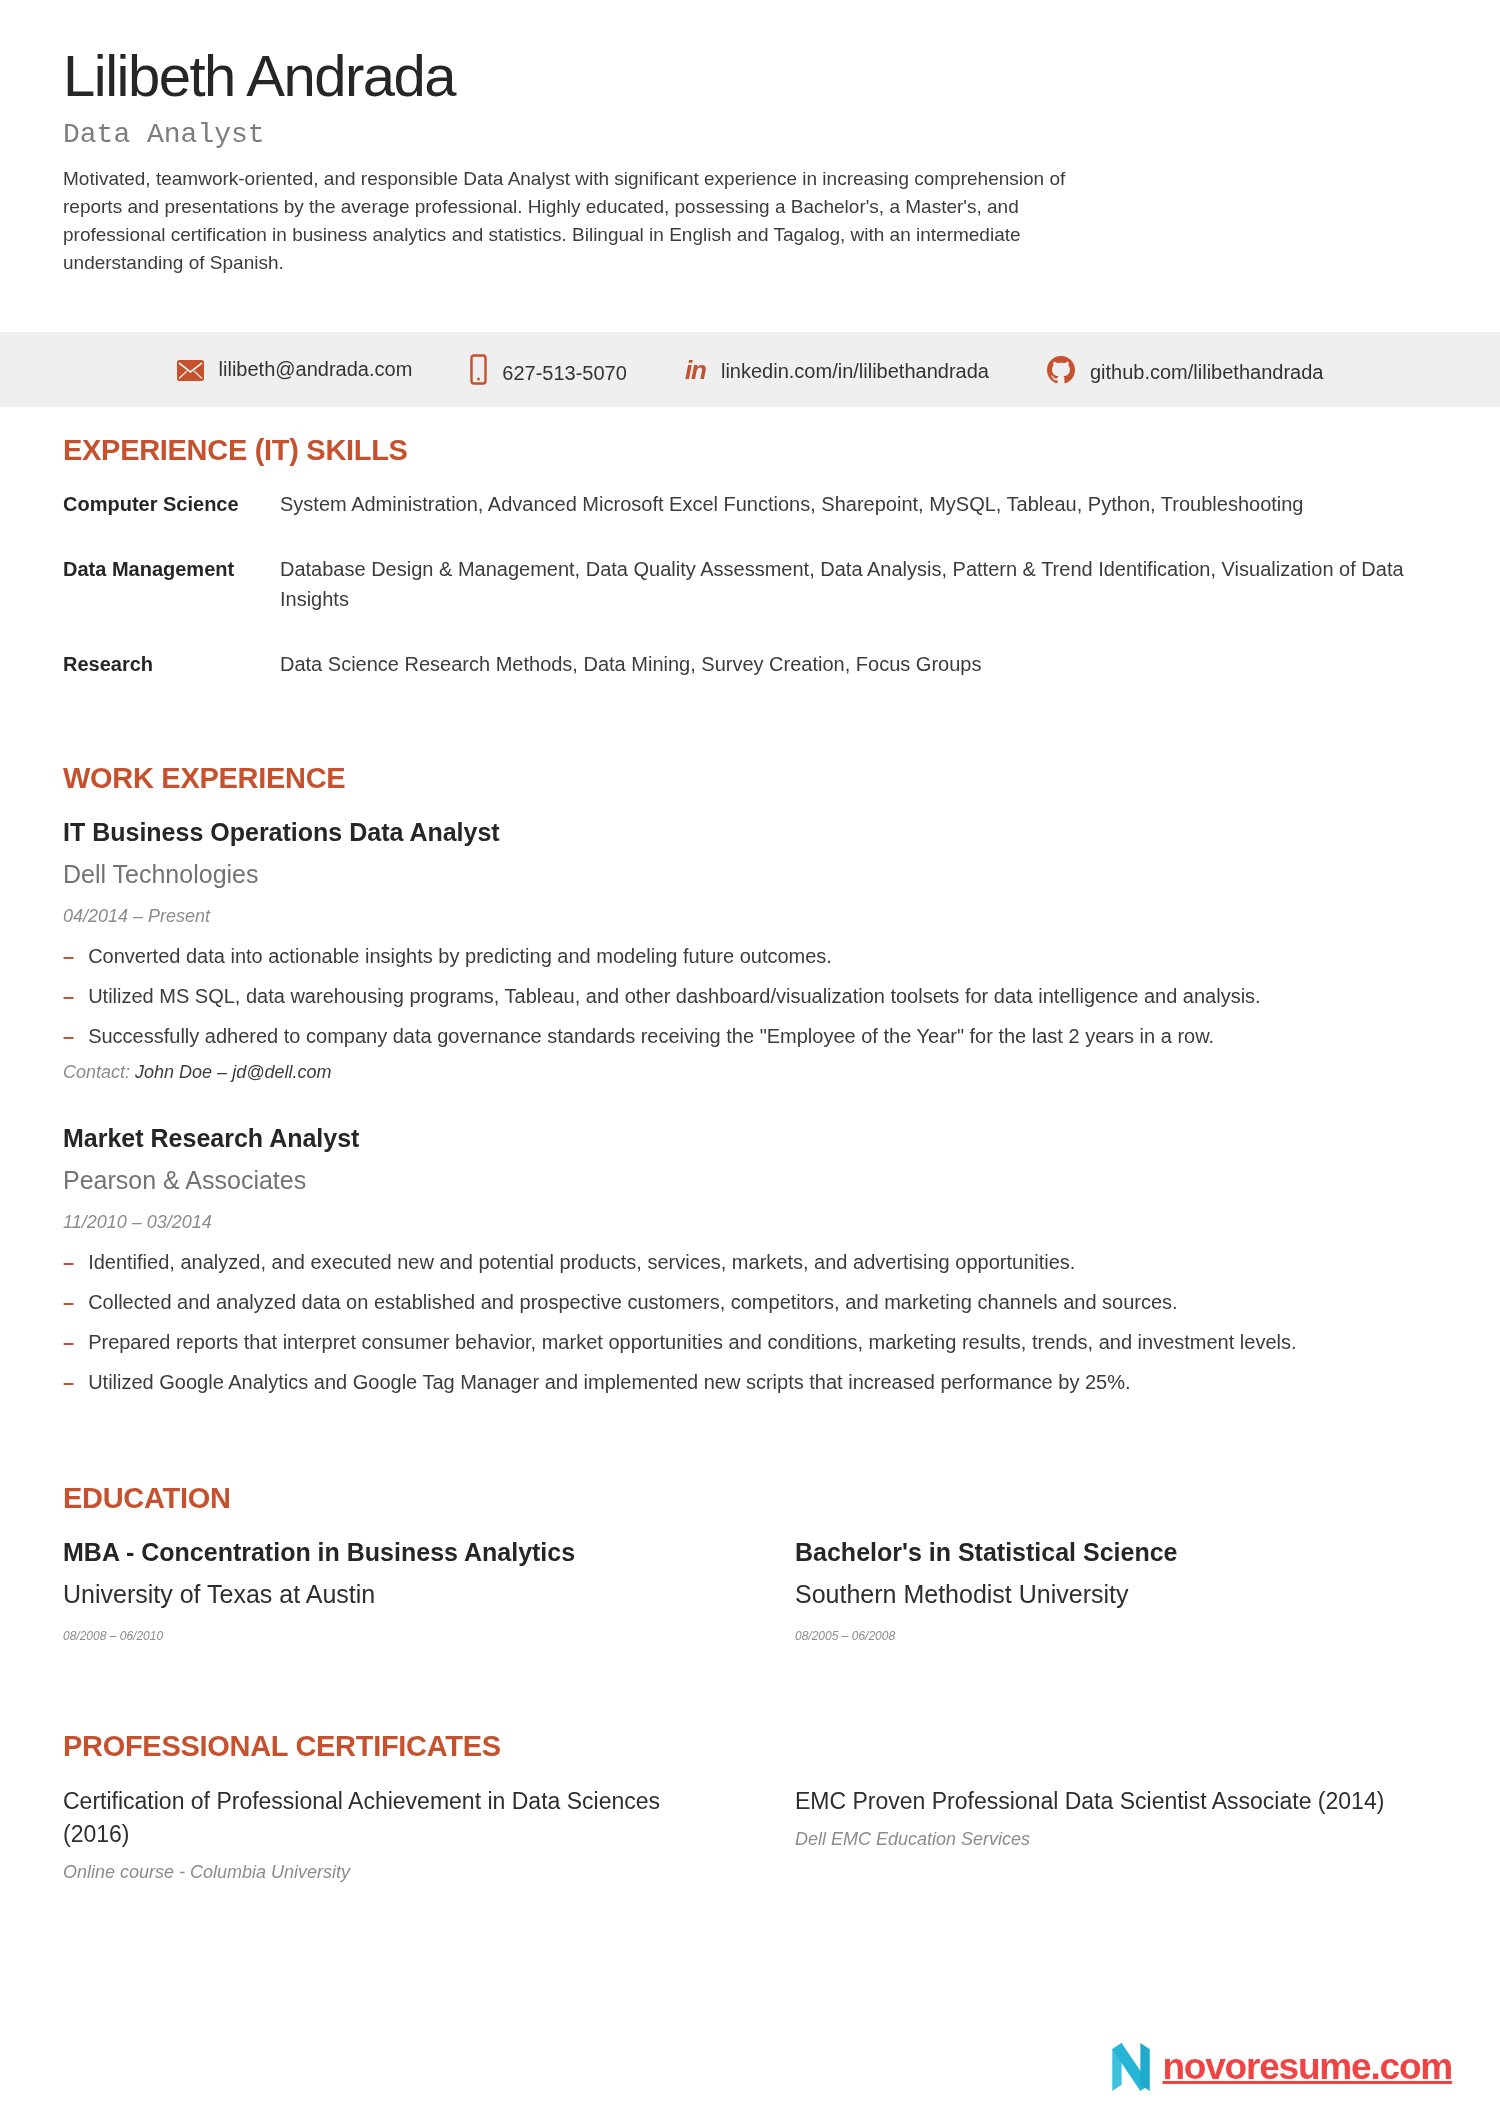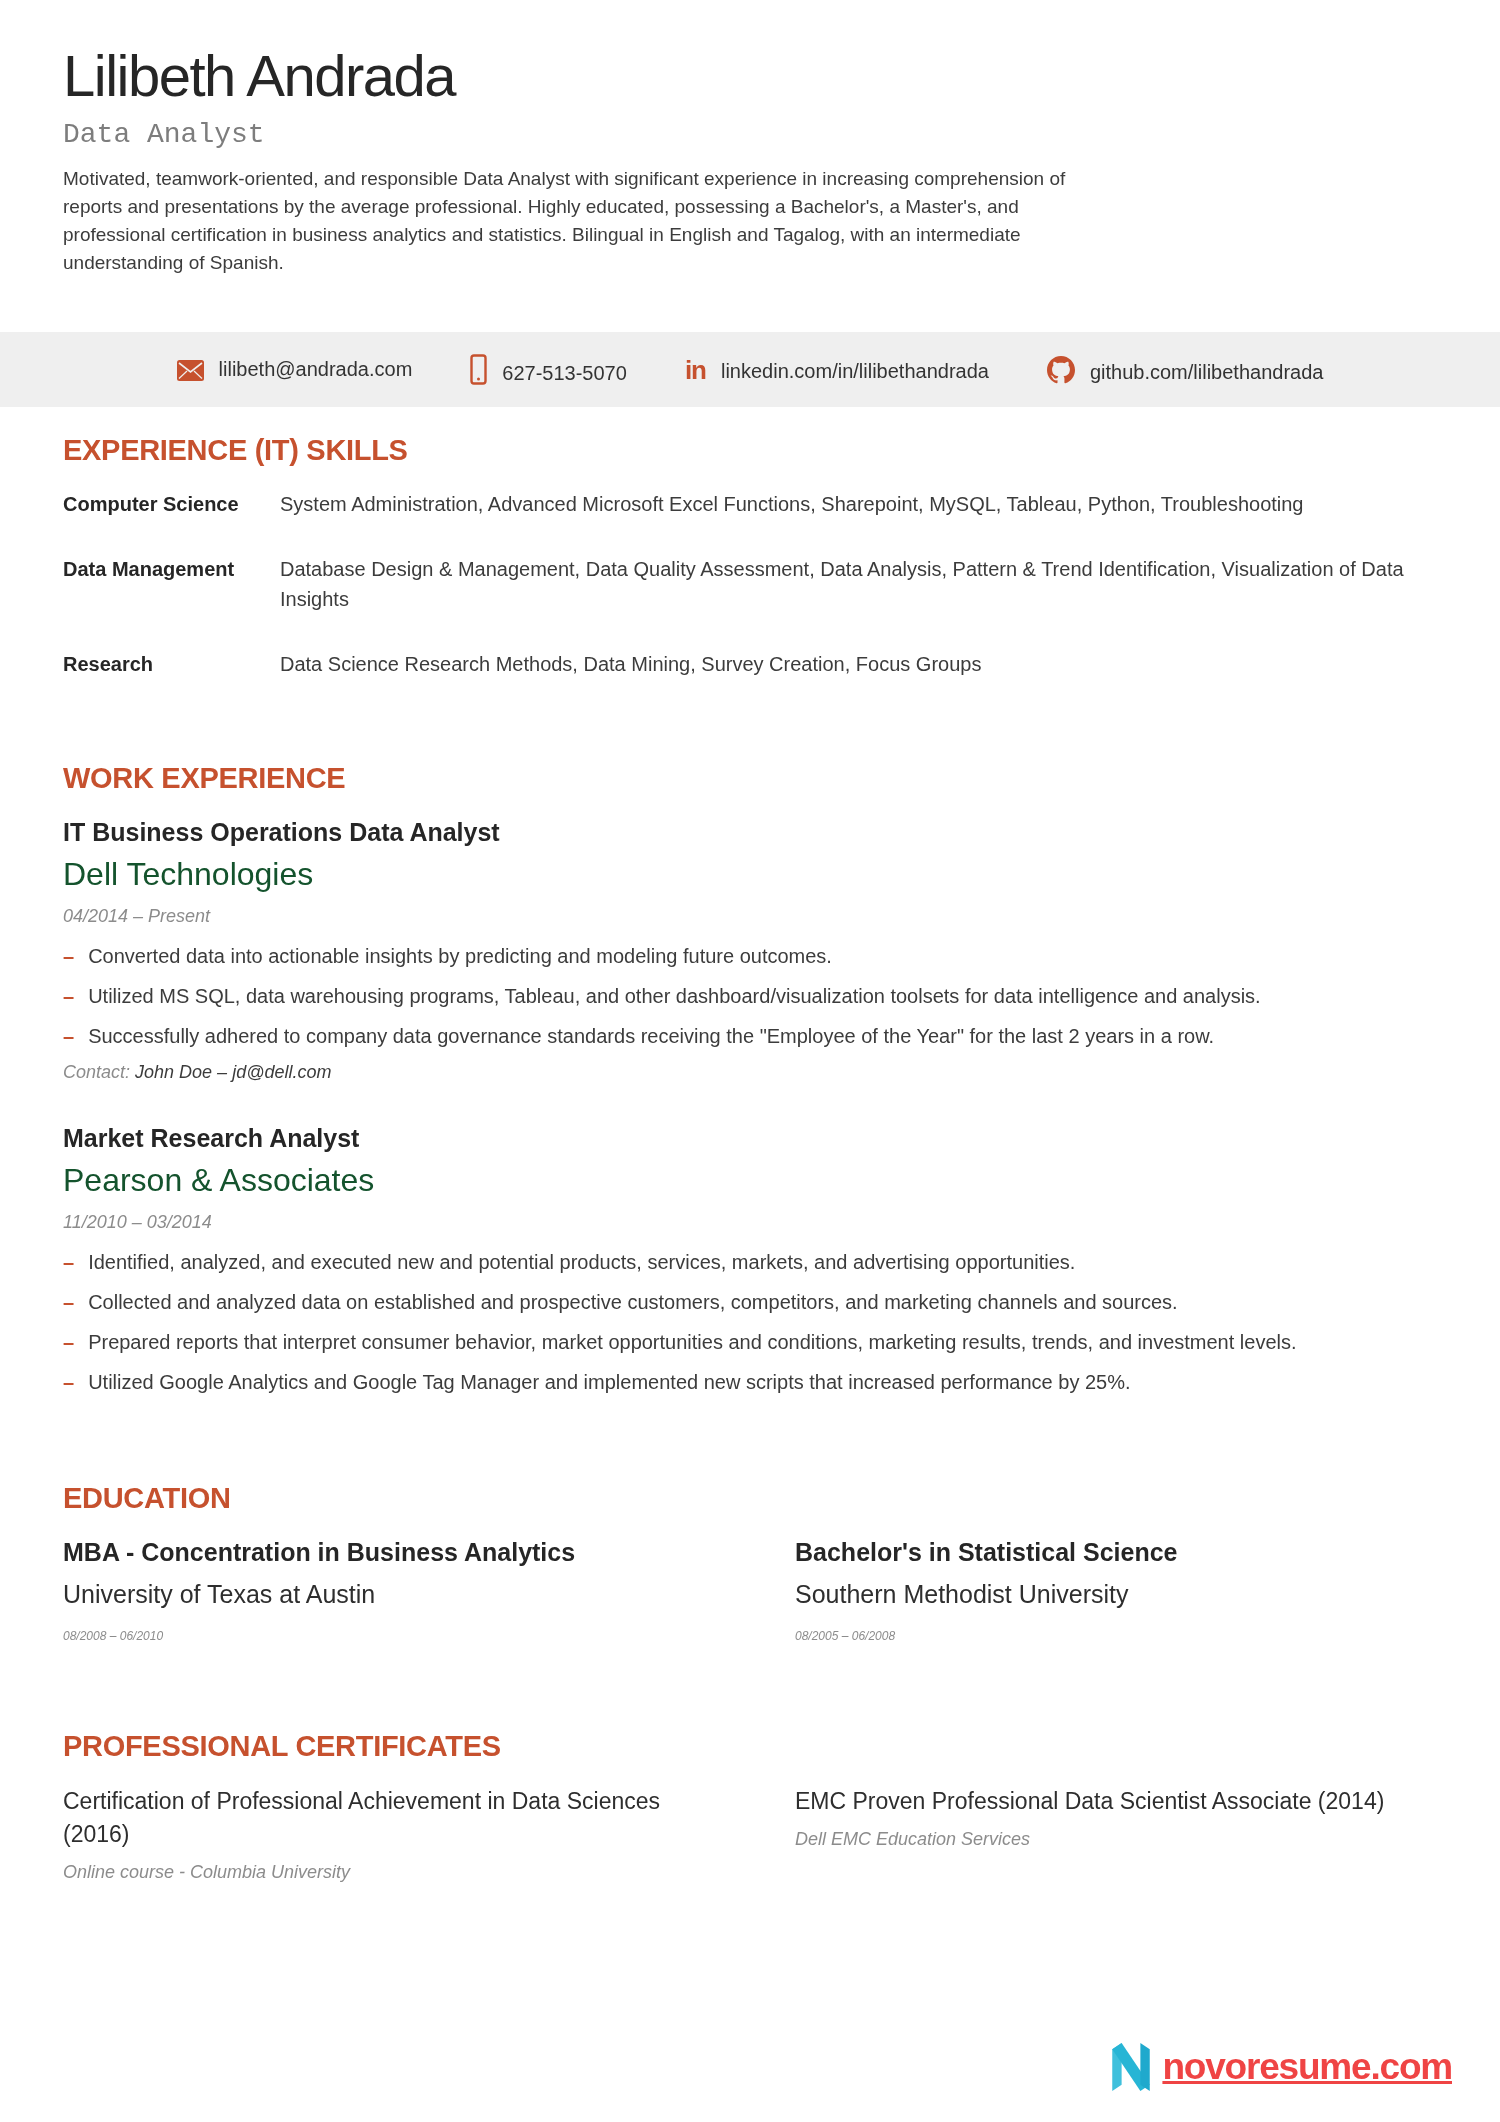--- a/index.html
+++ b/index.html
@@ -24,7 +24,7 @@
     display:flex;align-items:center;justify-content:center;gap:58px;
   }
   .contact-item{display:flex;align-items:flex-end;gap:15px;font-size:20px;color:#333;cursor:pointer;}
-  .ico{display:inline-flex;align-items:center;justify-content:center;}
+  .ico{display:inline-flex;align-items:center;justify-content:center;font-style:italic;}
   .in-glyph{font-size:26px;font-weight:bold;color:#c6512e;line-height:1;letter-spacing:-1px;}
 
   

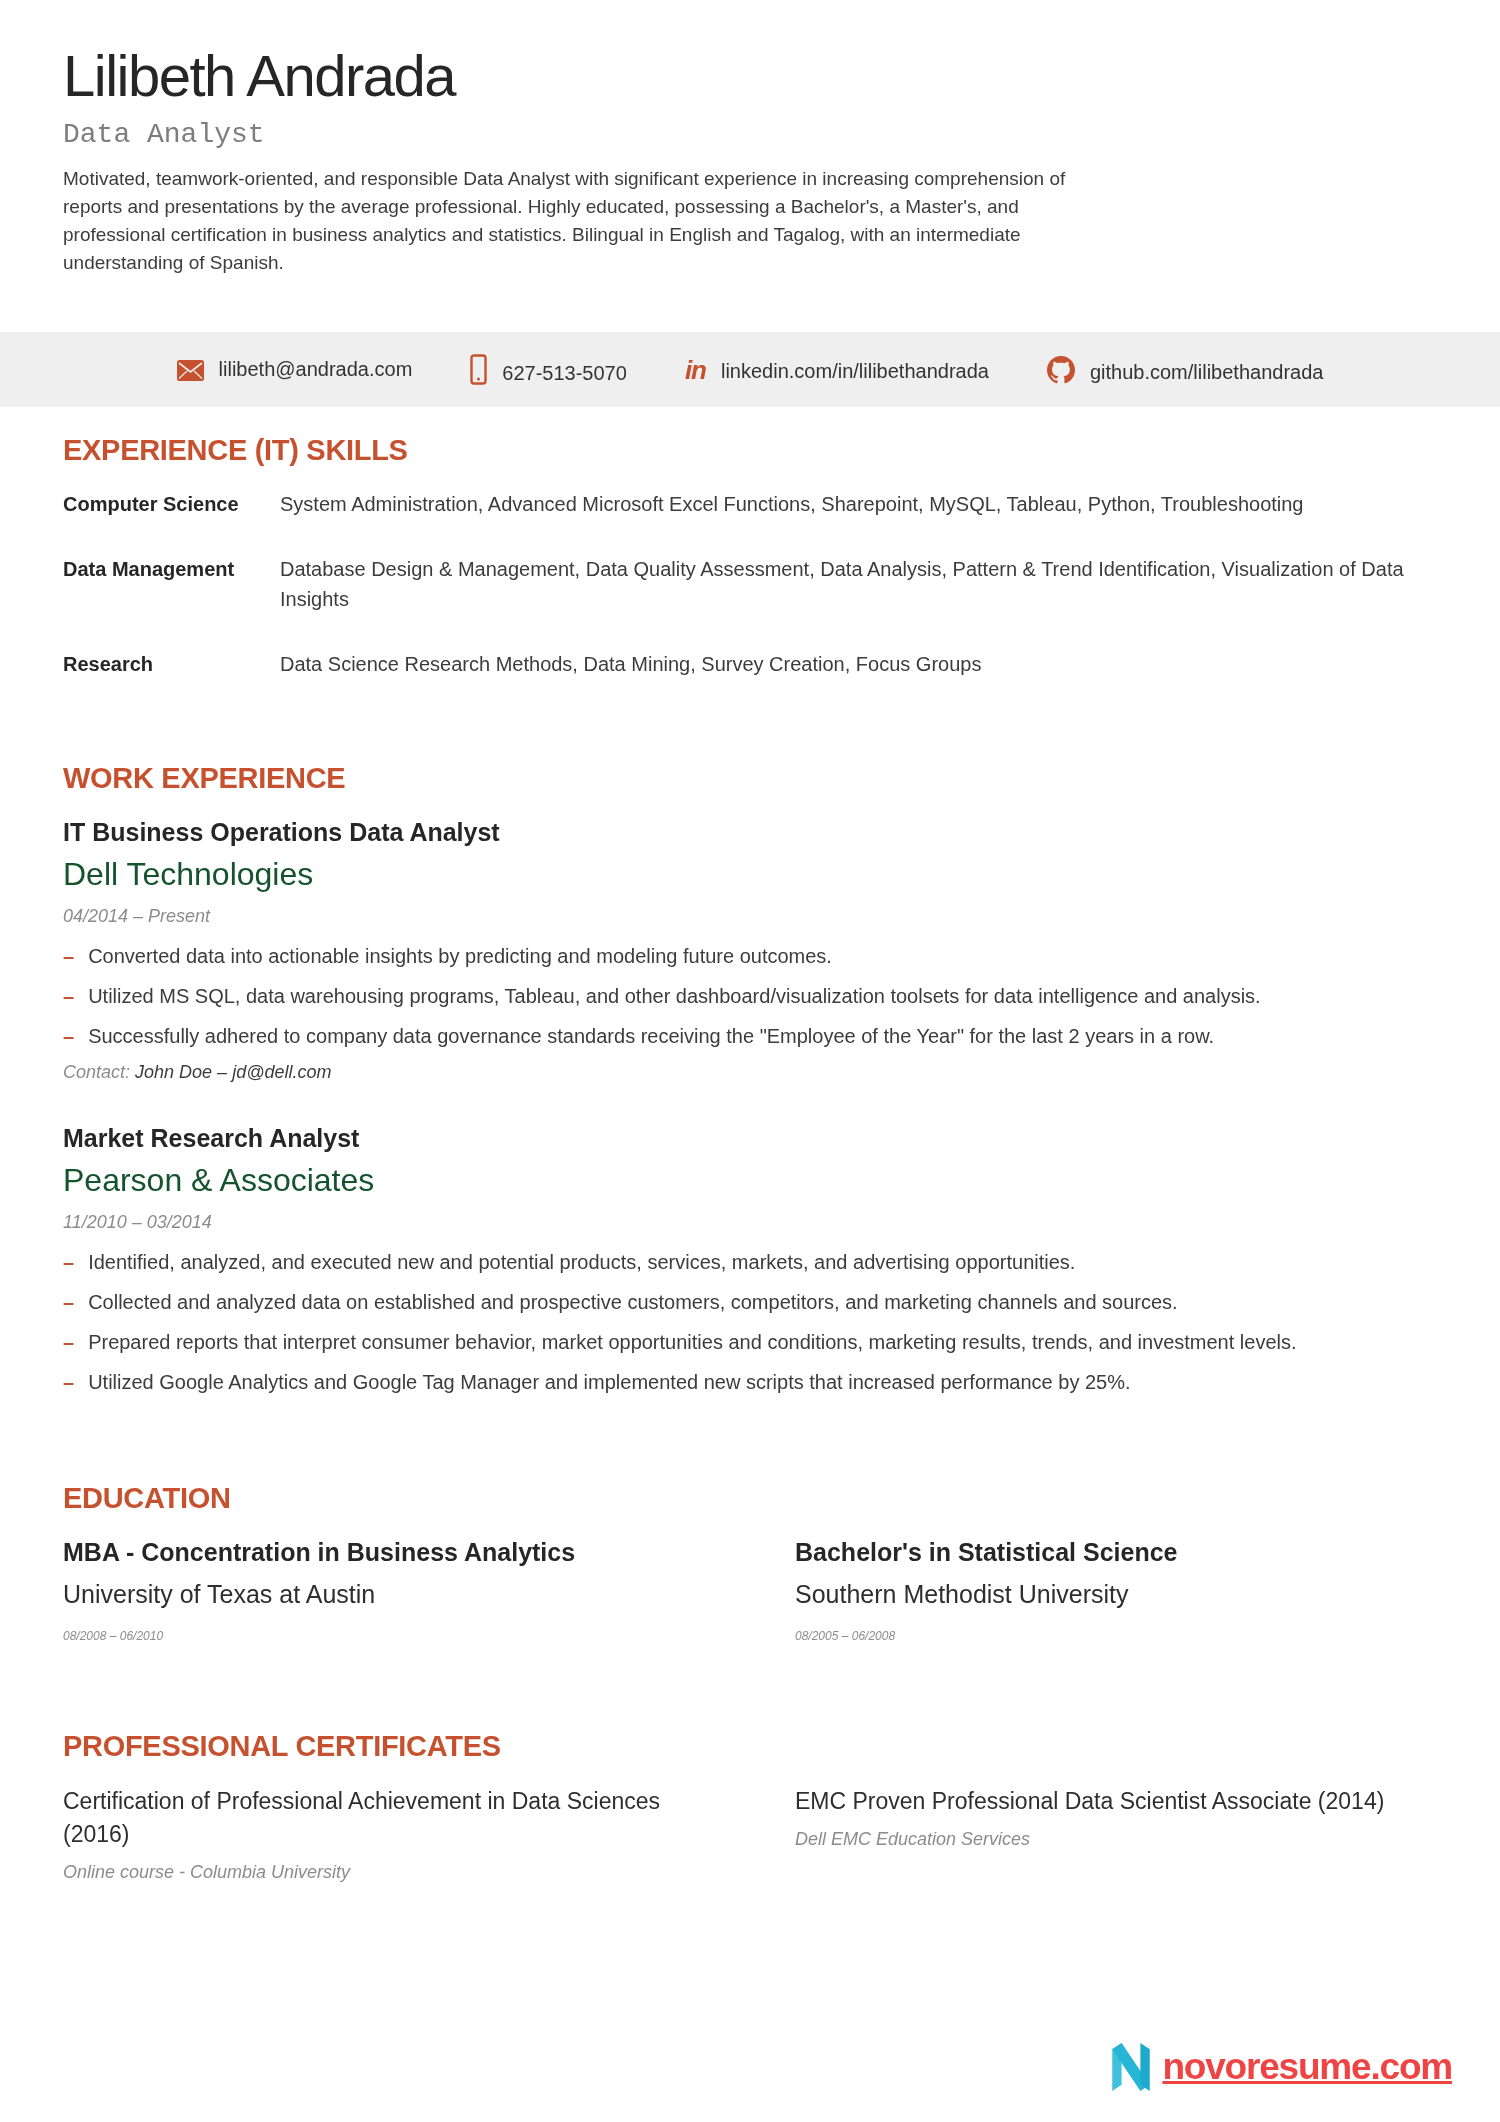--- a/index.html
+++ b/index.html
@@ -42,7 +42,7 @@
   .job{margin-top:22px;}
   .job + .job{margin-top:40px;}
   .job-title{font-size:25px;line-height:30px;font-weight:bold;color:#262626;}
-  .job-company{margin-top:12px;font-size:32px;line-height:30px;color:#14532d;}
+  .job-company{margin-top:12px;font-size:25px;line-height:30px;color:#737373;}
   .job-dates{margin-top:16px;font-size:18px;line-height:22px;font-style:italic;color:#8c8c8c;}
   .bullets{margin-top:14px;}
   .bullet{display:flex;gap:14px;font-size:20px;line-height:30px;color:#3c3c3c;margin-bottom:10px;}

